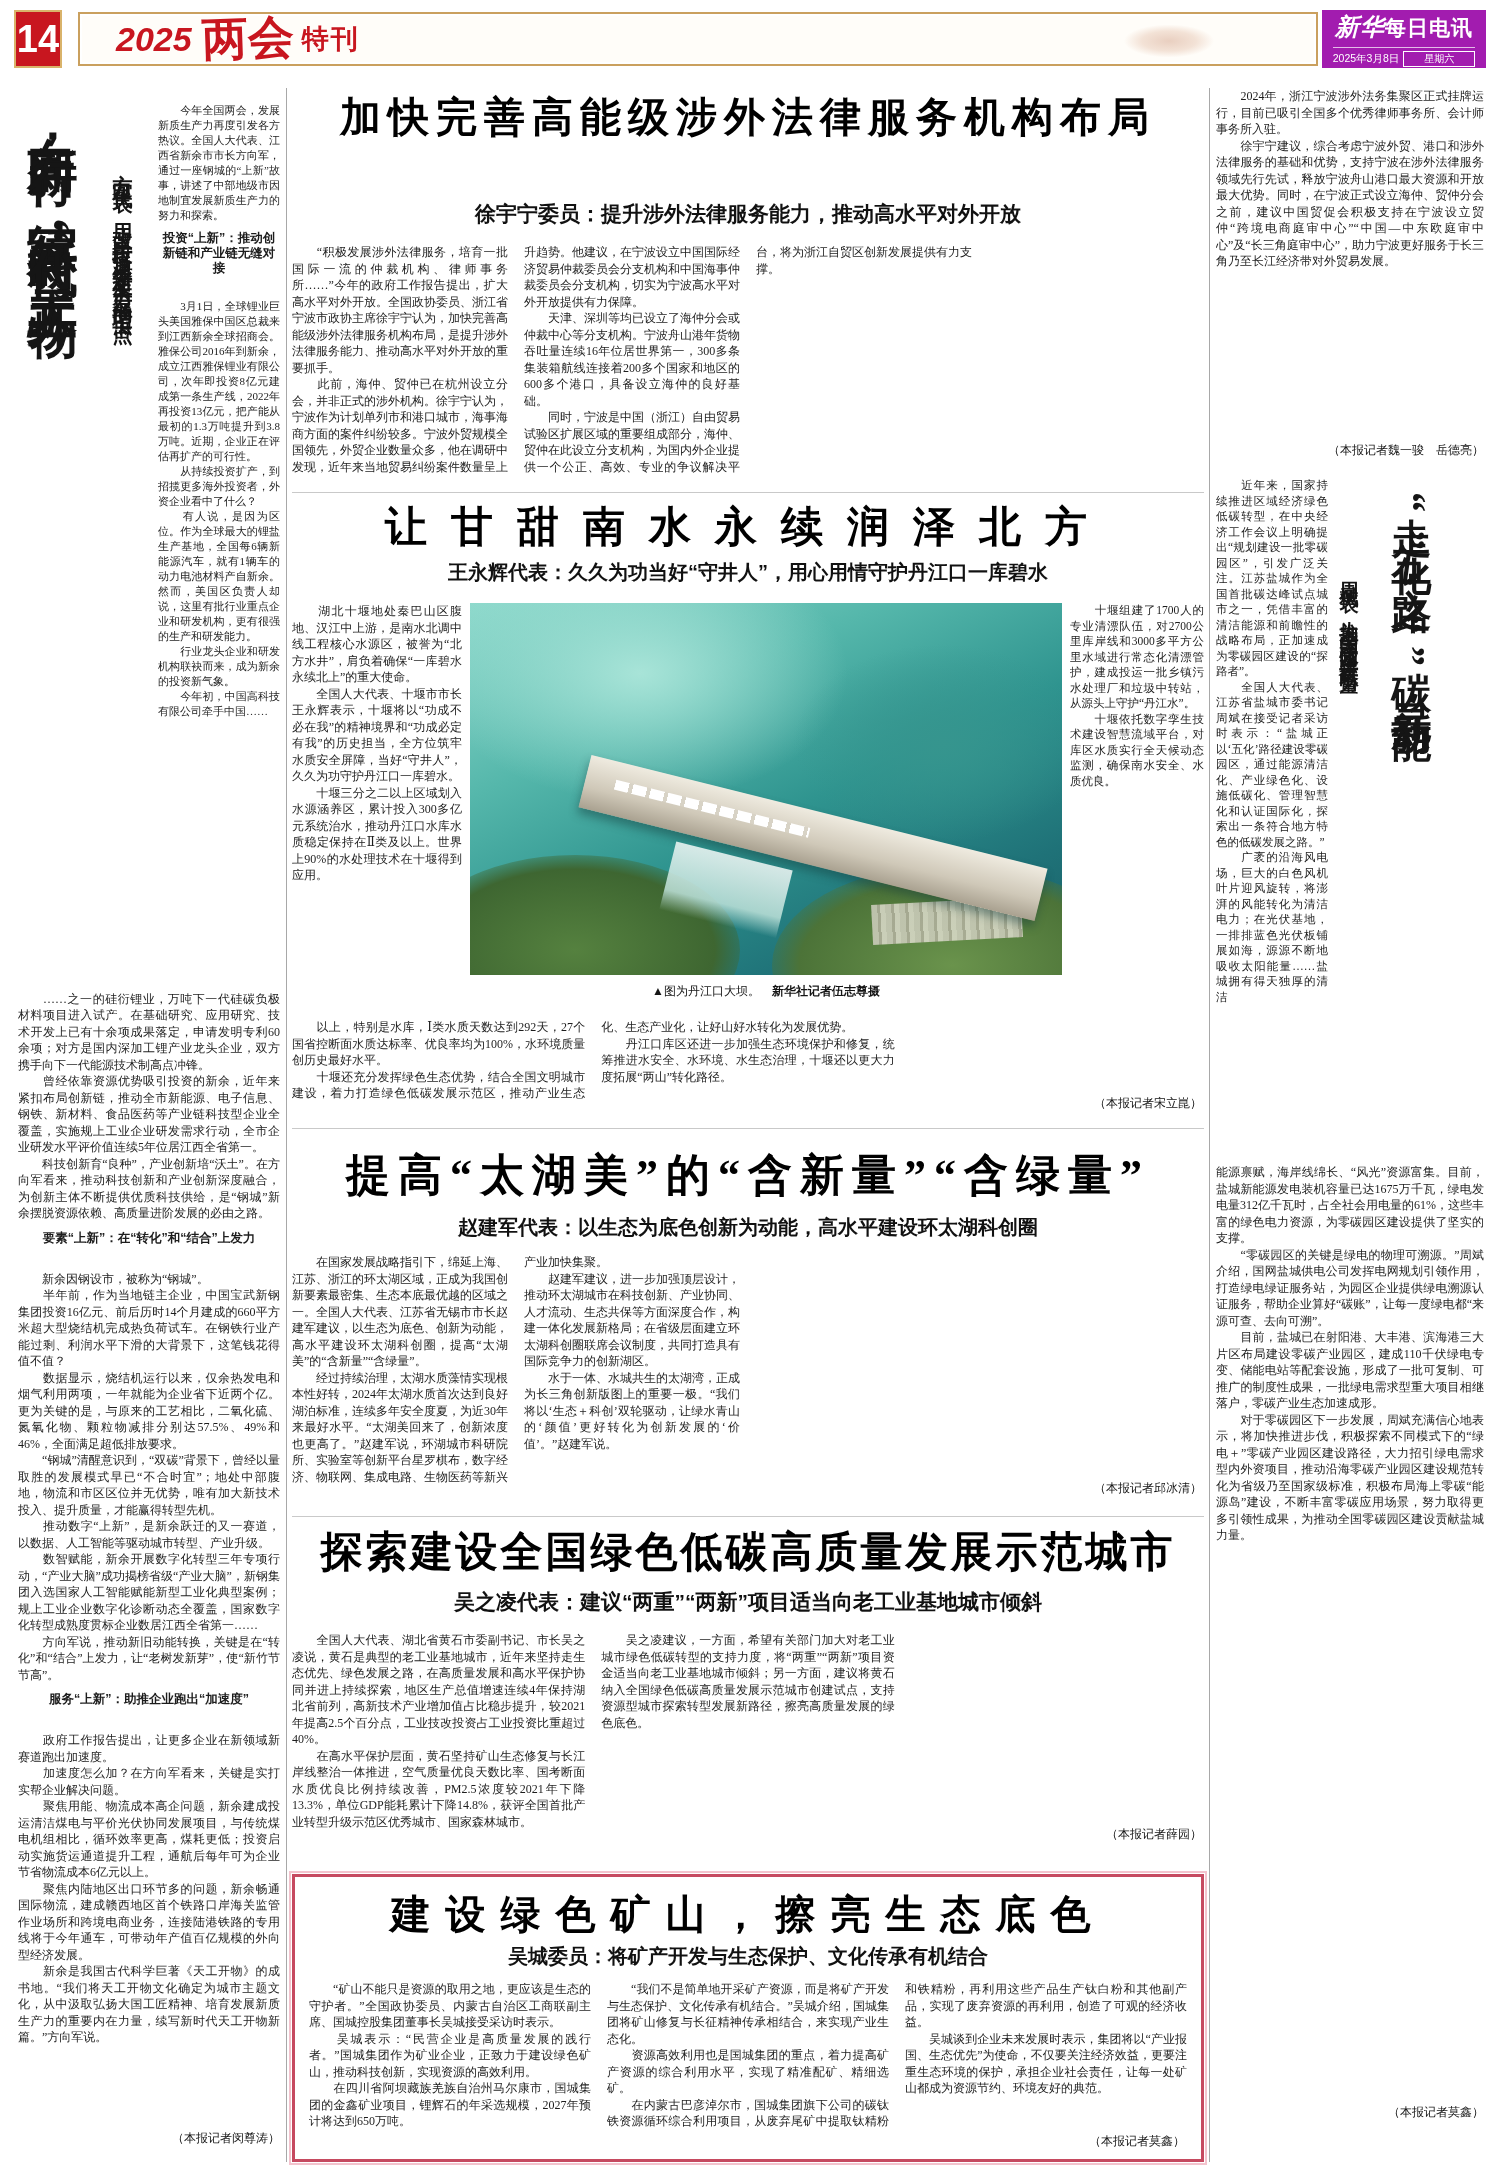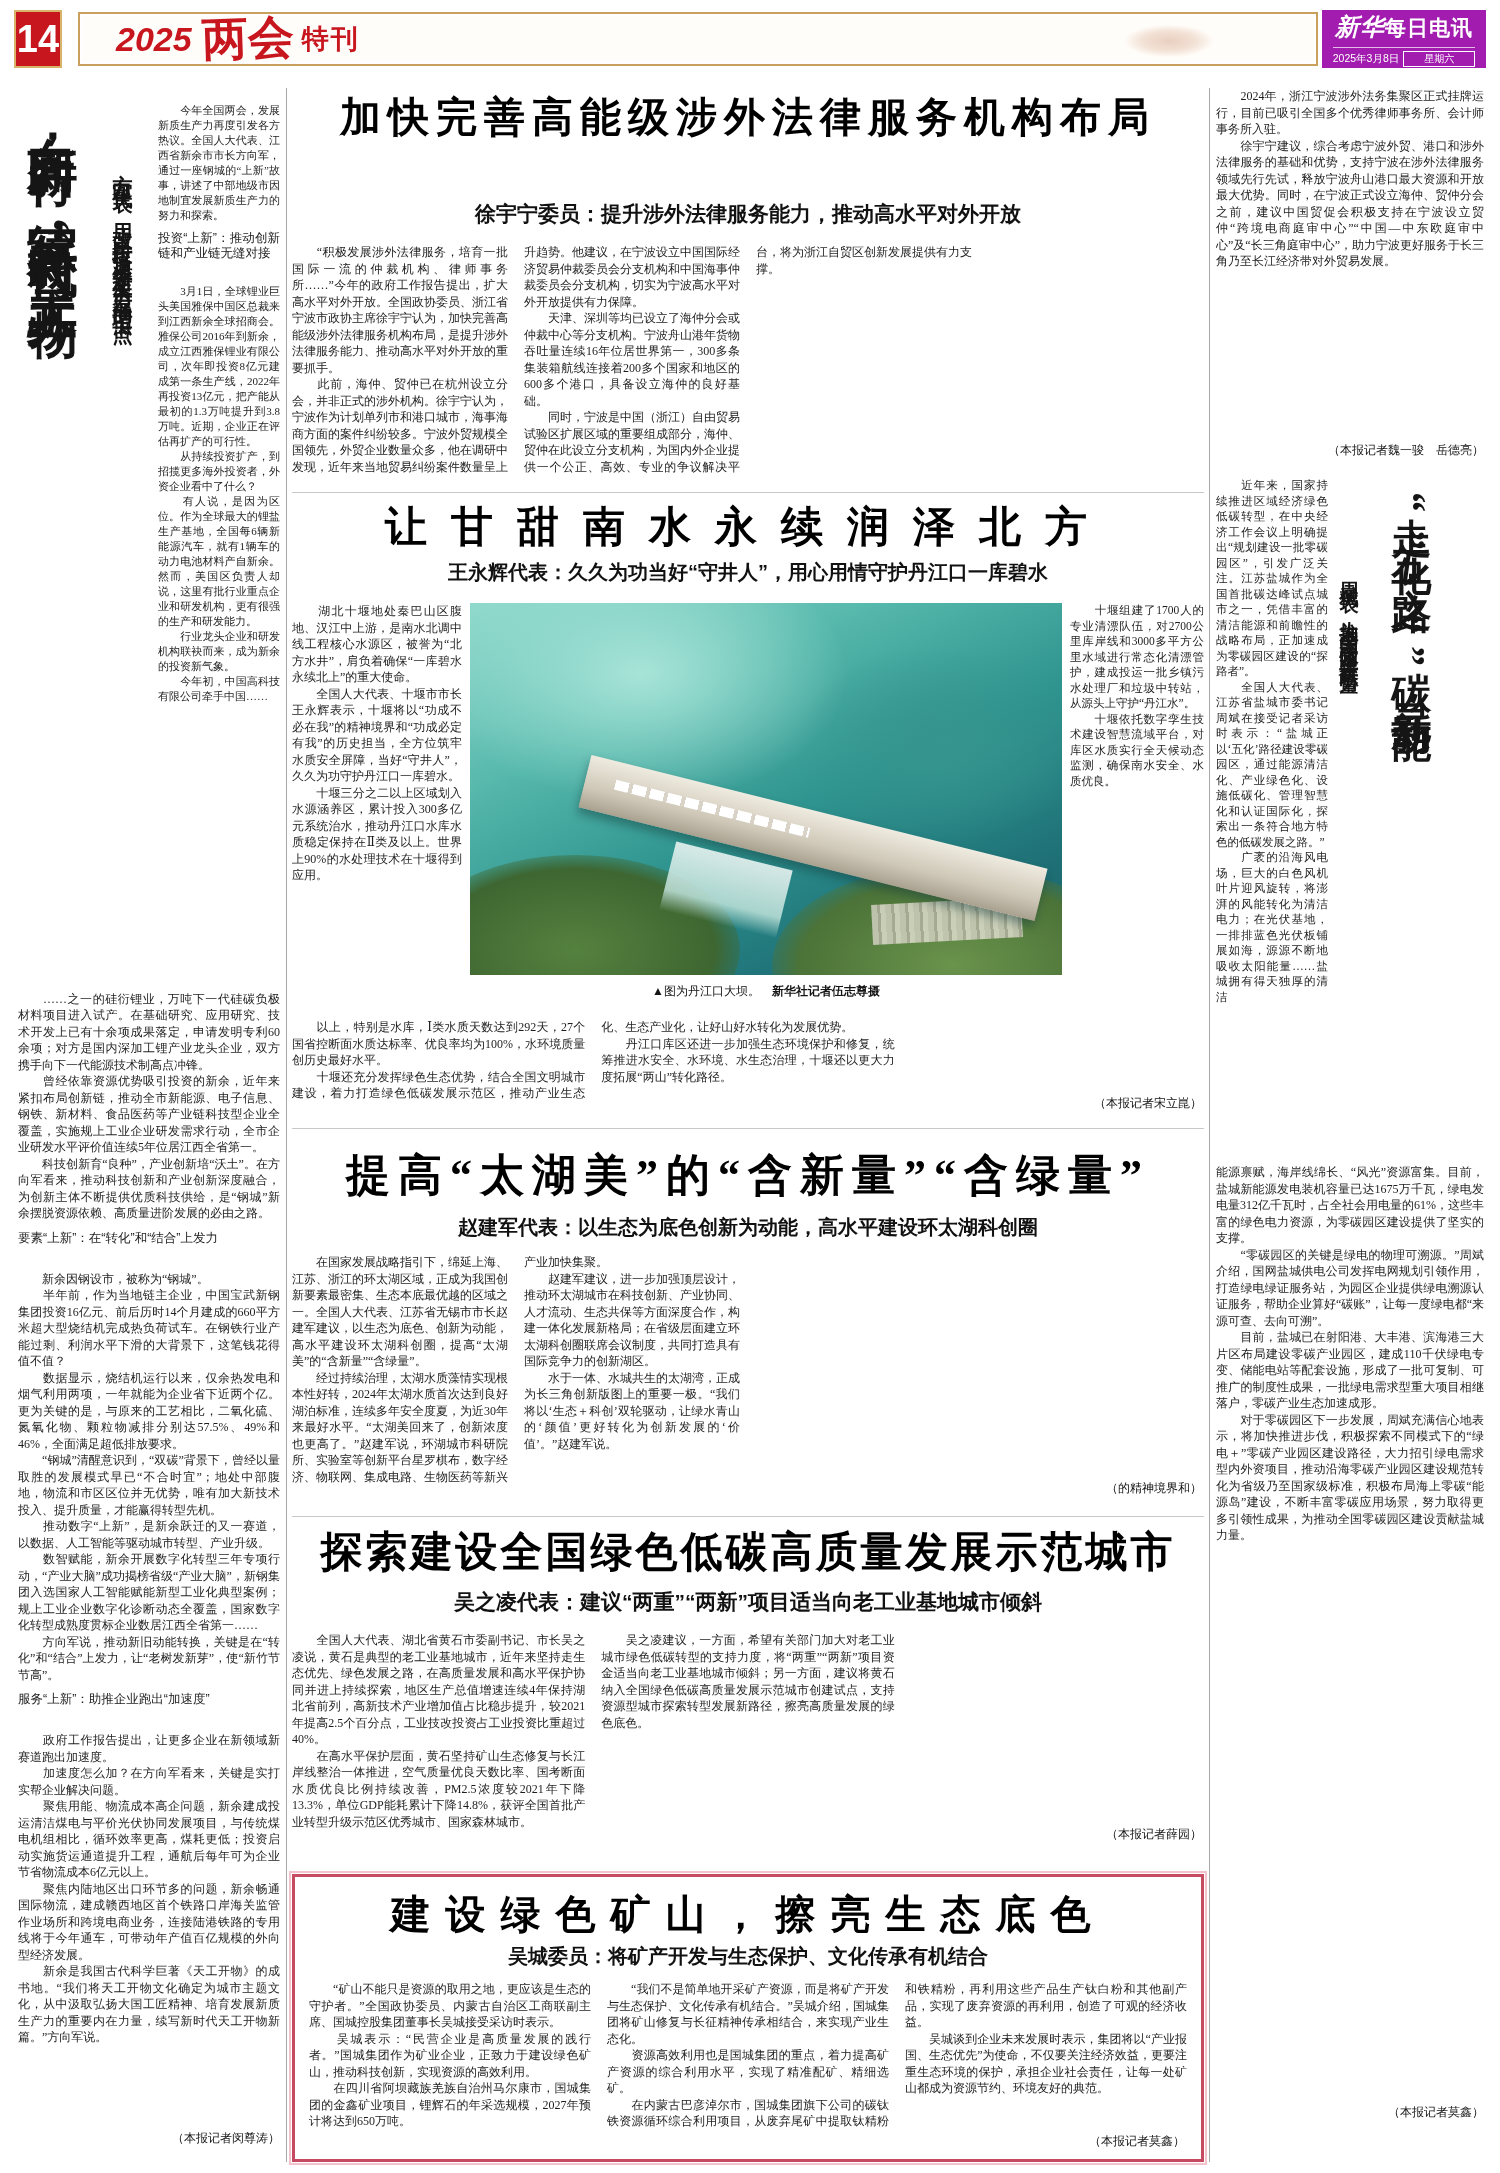--- a/index.html
+++ b/index.html
@@ -46,7 +46,7 @@
   .subhead  { font-weight:700; text-align:center; color:#111;
               font-family:"Liberation Sans","DejaVu Sans",sans-serif; white-space:nowrap; }
   .byline { font-size:12px; text-align:right; background:#fff; padding-left:6px; }
-  .sechead { font-weight:400; font-family:"Liberation Sans",sans-serif; 
+  .sechead { font-weight:700; font-family:"Liberation Sans",sans-serif; text-align:center;
              font-size:12.5px; margin:8px 0; white-space:normal; }
   .vline { width:1px; background:#a8a8a8; }
   .hline { height:1px; background:#c9c9c9; }

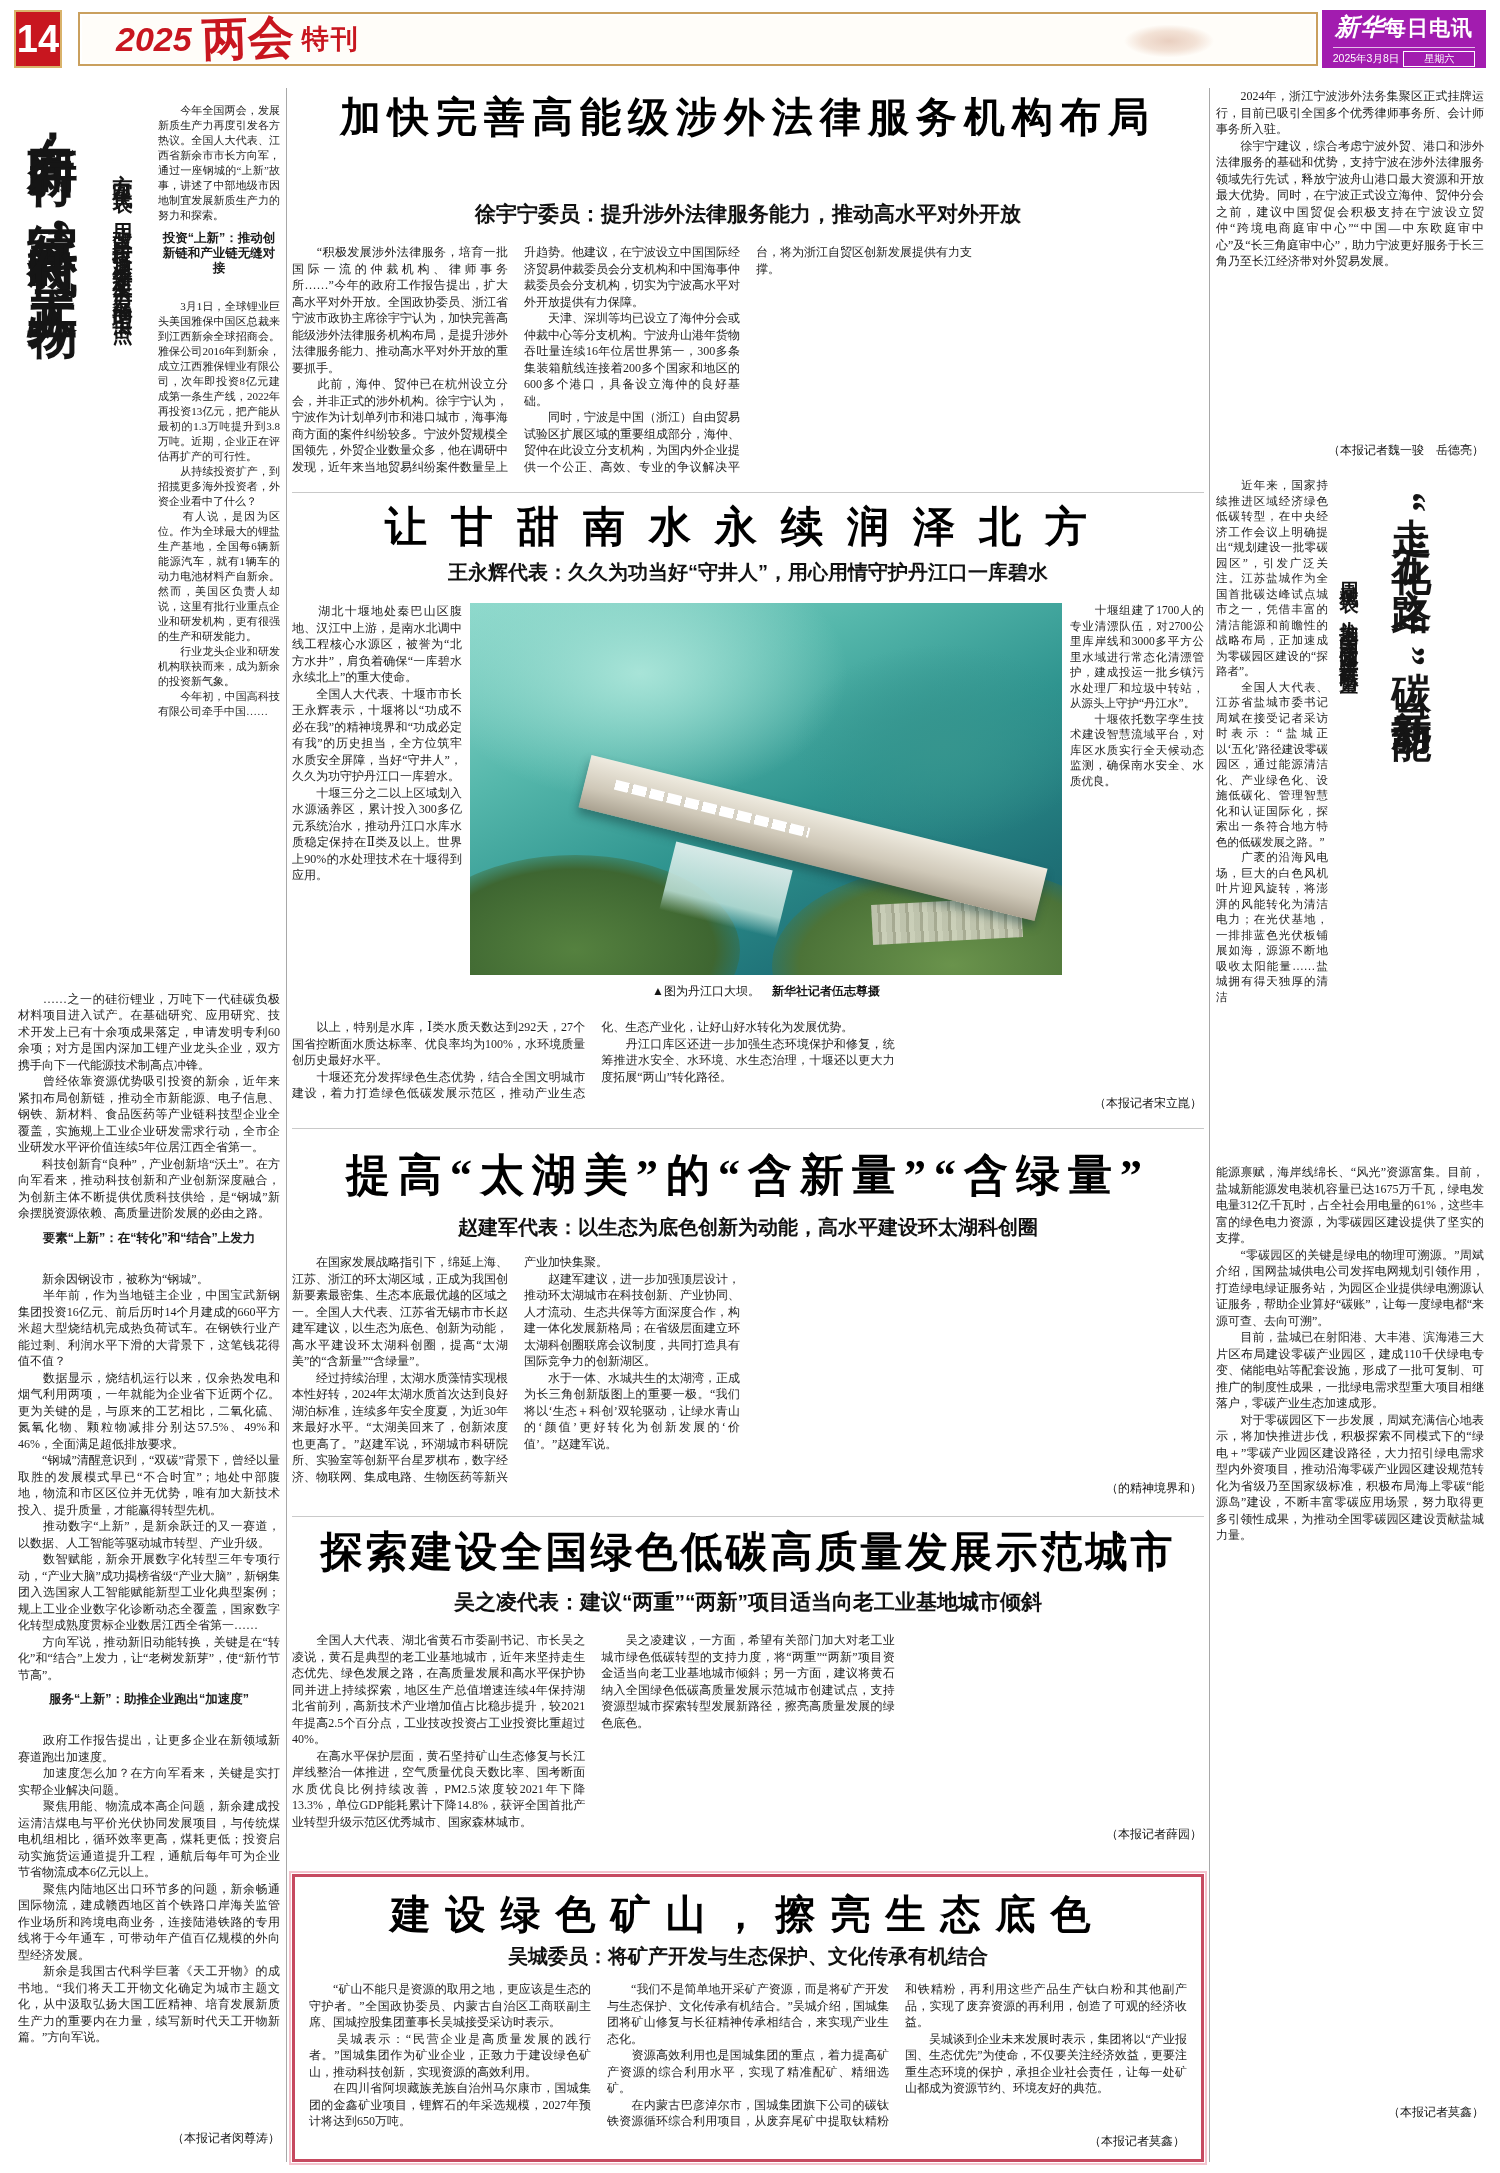--- a/index.html
+++ b/index.html
@@ -237,7 +237,7 @@
 　　经过持续治理，太湖水质藻情实现根本性好转，2024年太湖水质首次达到良好湖泊标准，连续多年安全度夏，为近30年来最好水平。“太湖美回来了，创新浓度也更高了。”赵建军说，环湖城市科研院所、实验室等创新平台星罗棋布，数字经济、物联网、集成电路、生物医药等新兴产业加快集聚。
 　　赵建军建议，进一步加强顶层设计，推动环太湖城市在科技创新、产业协同、人才流动、生态共保等方面深度合作，构建一体化发展新格局；在省级层面建立环太湖科创圈联席会议制度，共同打造具有国际竞争力的创新湖区。
 　　水于一体、水城共生的太湖湾，正成为长三角创新版图上的重要一极。“我们将以‘生态＋科创’双轮驱动，让绿水青山的‘颜值’更好转化为创新发展的‘价值’。”赵建军说。</div>
-  <div class="byline tai-byline">（的精神境界和）</div>
+  <div class="byline tai-byline">（本报记者邱冰清）</div>
 </div>
 
 <div class="abs demo">

